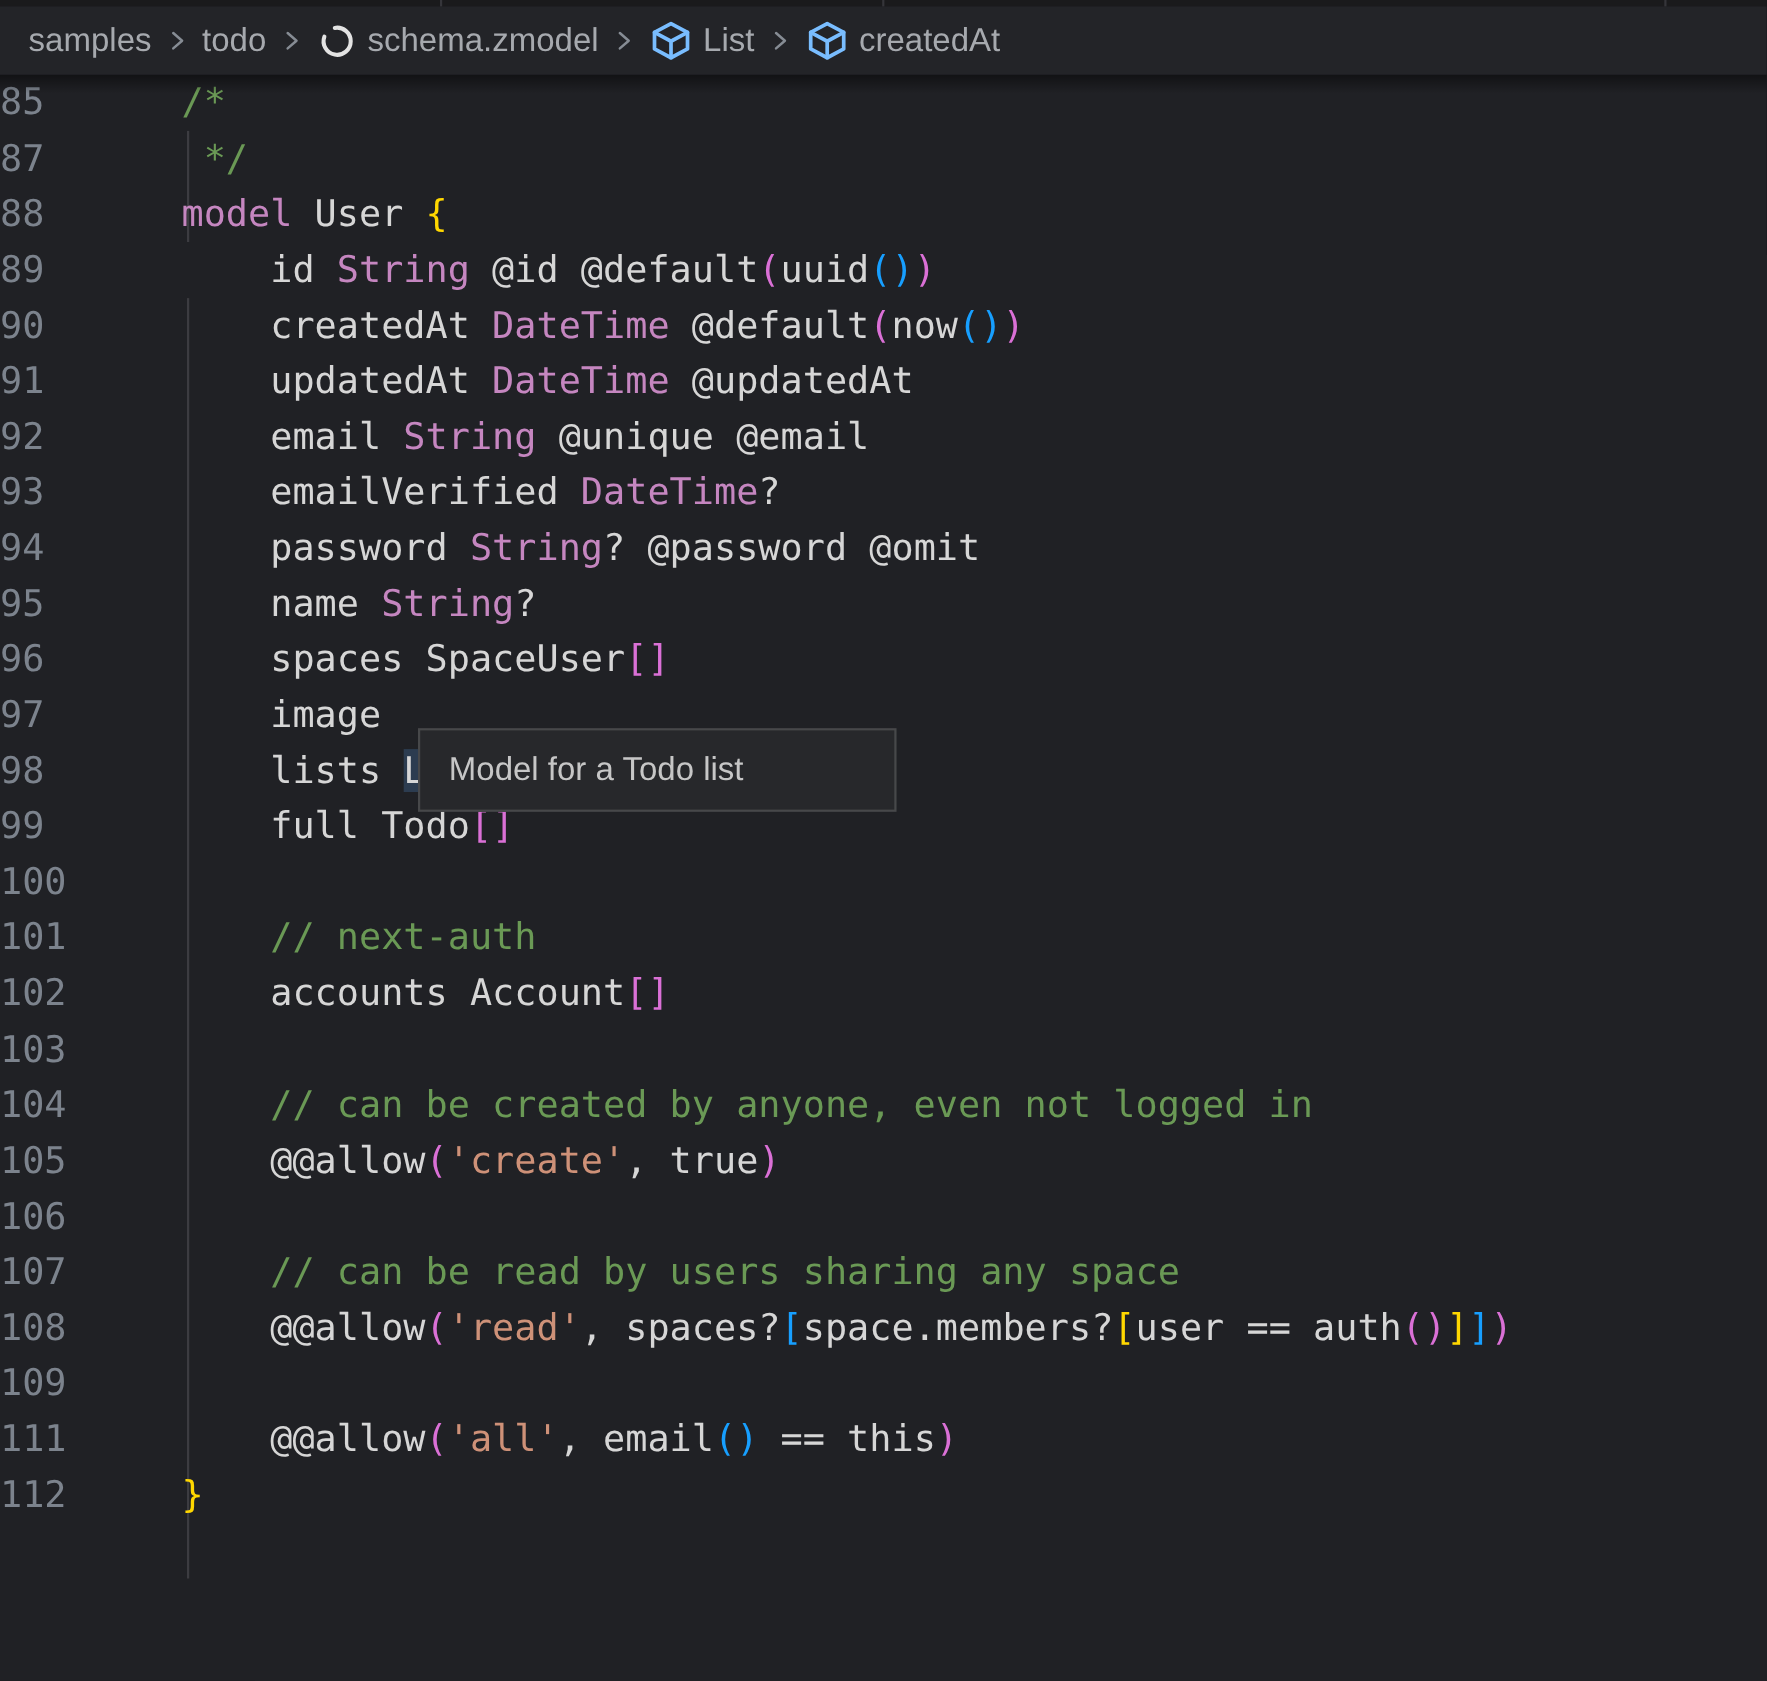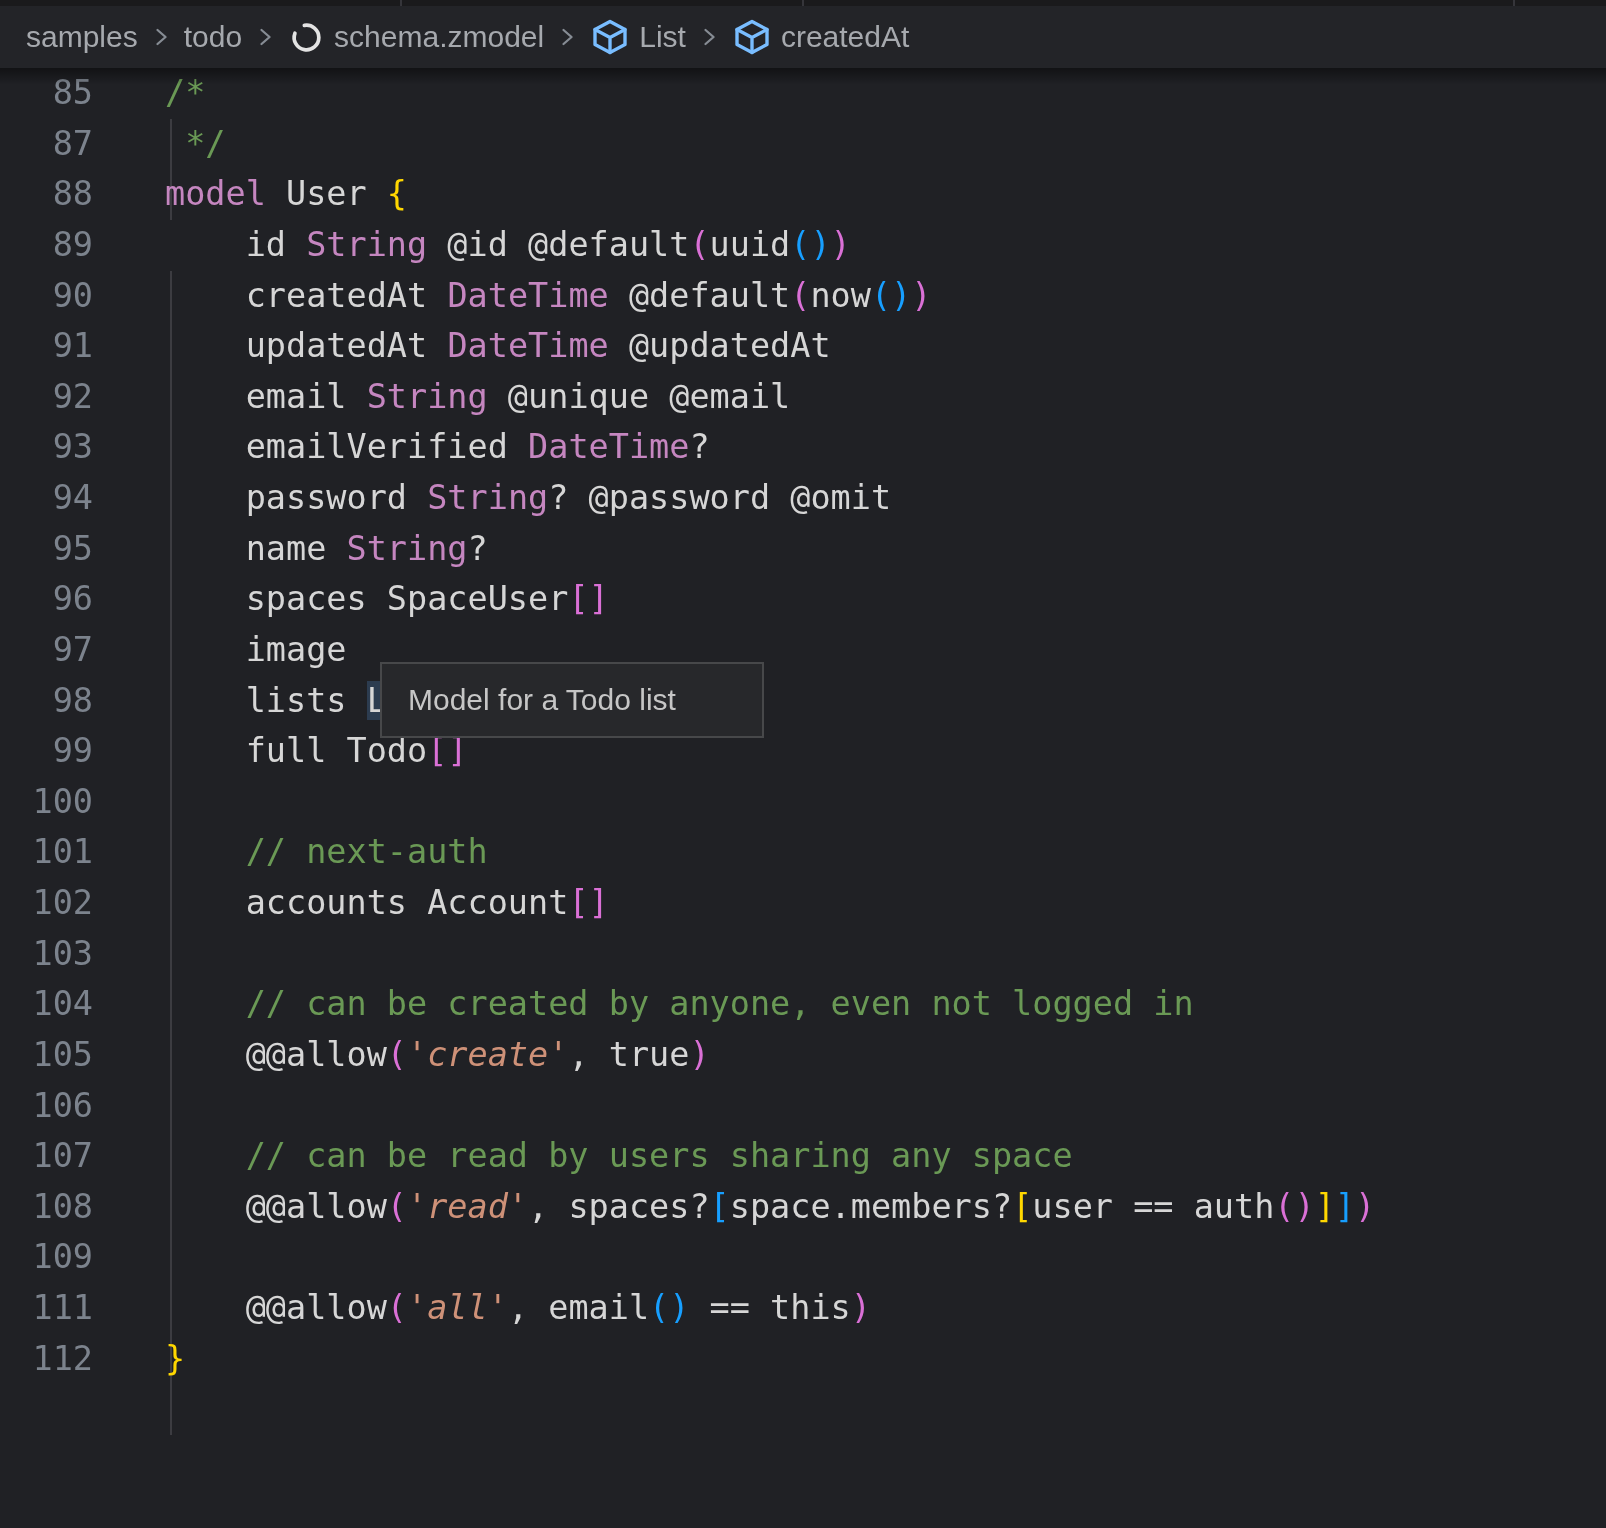--- a/index.html
+++ b/index.html
@@ -28,7 +28,7 @@
 
   .lines{position:relative;z-index:2;}
   .line{display:flex;height:50.63px;line-height:50.63px;white-space:pre;font-size:33.5px;}
-  .ln{flex:0 0 93px;text-align:right;color:var(--line-number);}
+  .ln{flex:0 0 93px;text-align:left;color:var(--line-number);}
   .code{padding-left:72px;}
 
   .tk-c{color:var(--comment);}

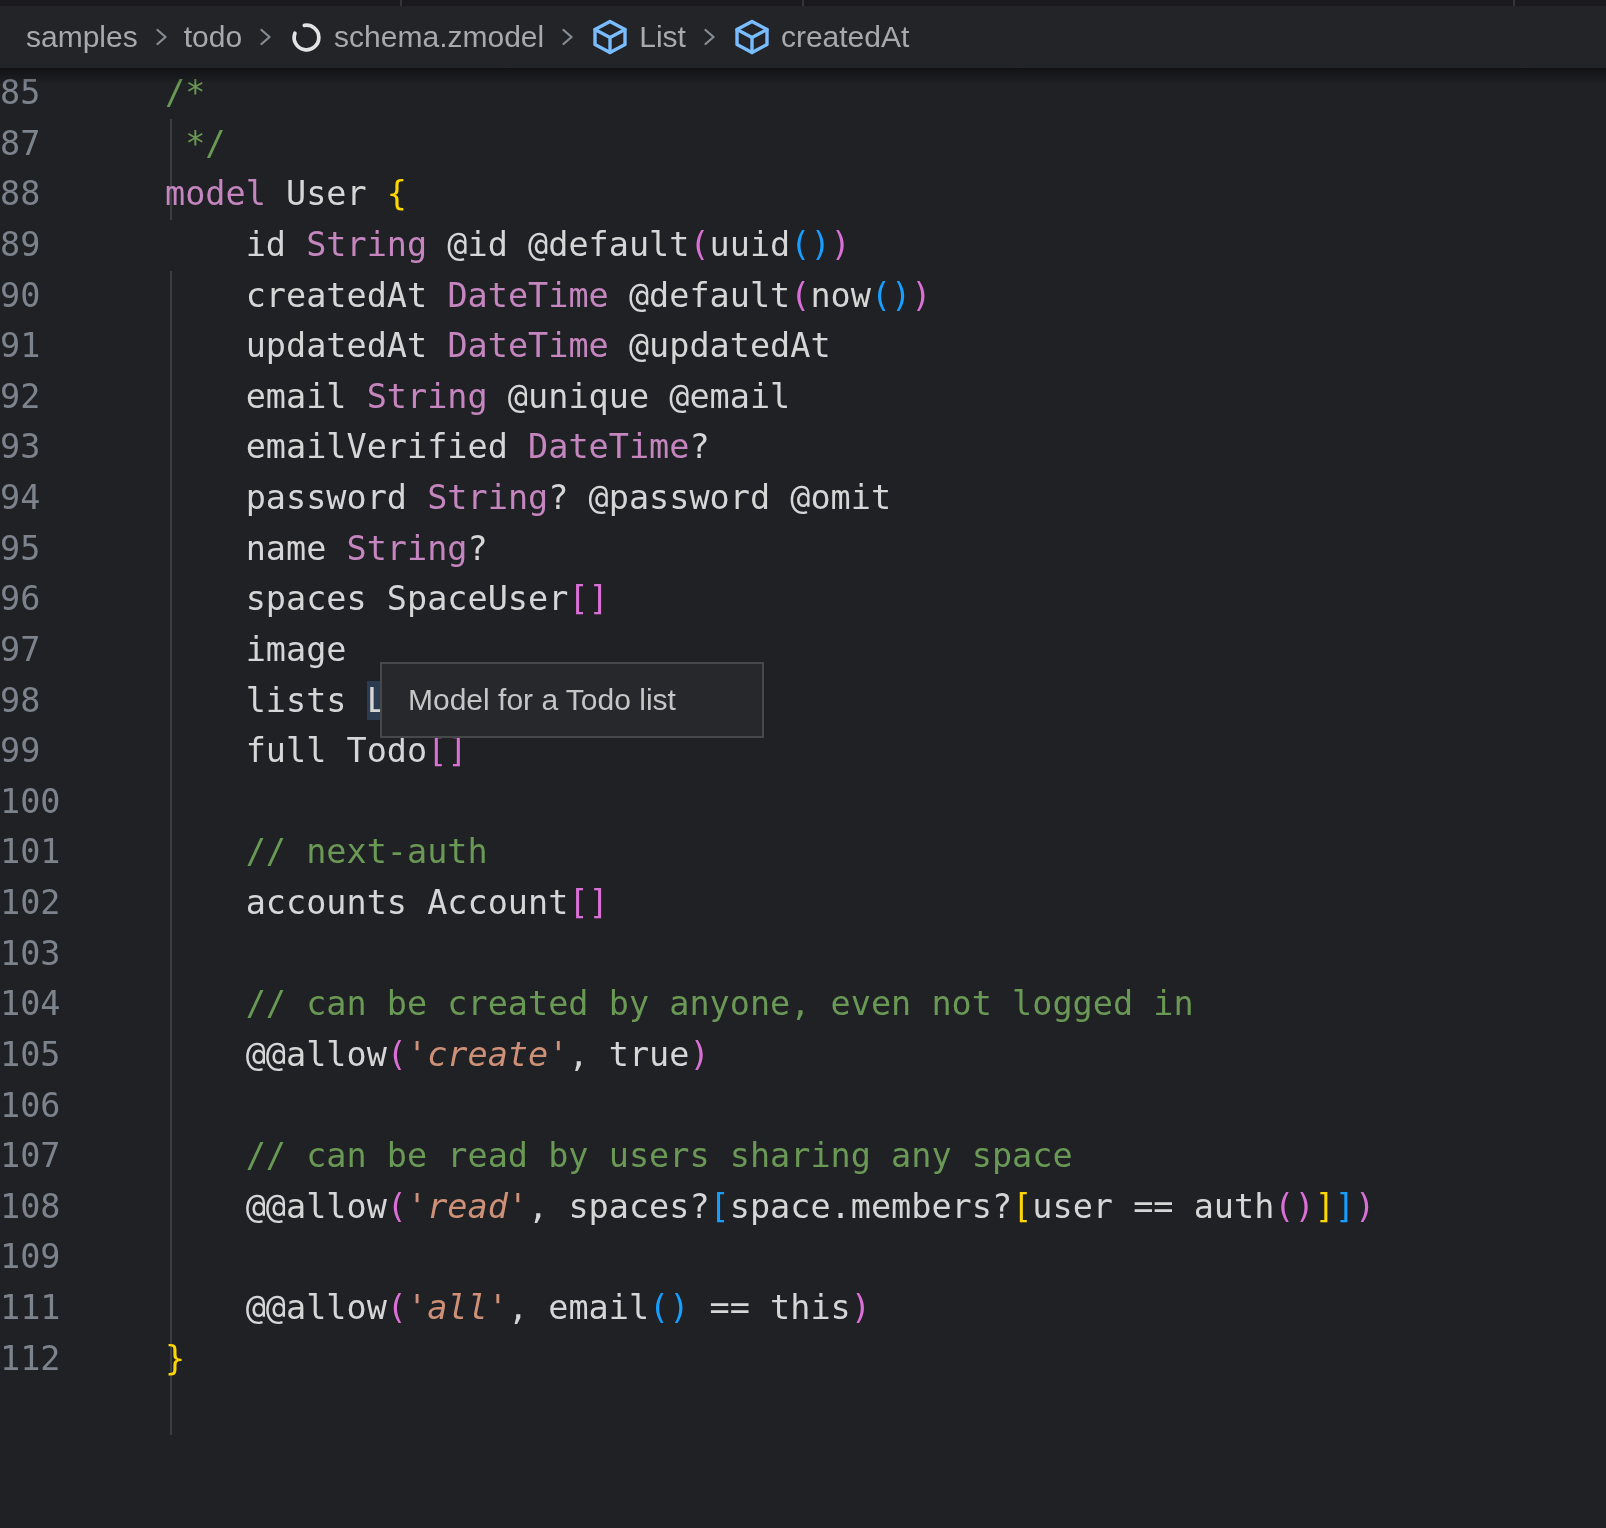--- a/index.html
+++ b/index.html
@@ -42,7 +42,7 @@
   .tk-hl{color:var(--text);background:var(--wordhl);}
 
   
-  .tooltip{position:absolute;left:380px;top:594px;width:384px;height:76px;box-sizing:border-box;
+  .tooltip{position:absolute;left:380px;top:594px;width:435px;height:76px;box-sizing:border-box;
     background:var(--tooltip-bg);border:2px solid var(--tooltip-border);z-index:6;
     display:flex;align-items:center;padding-left:26px;
     font-family:"Liberation Sans",sans-serif;font-size:30px;color:var(--tooltip-text);}

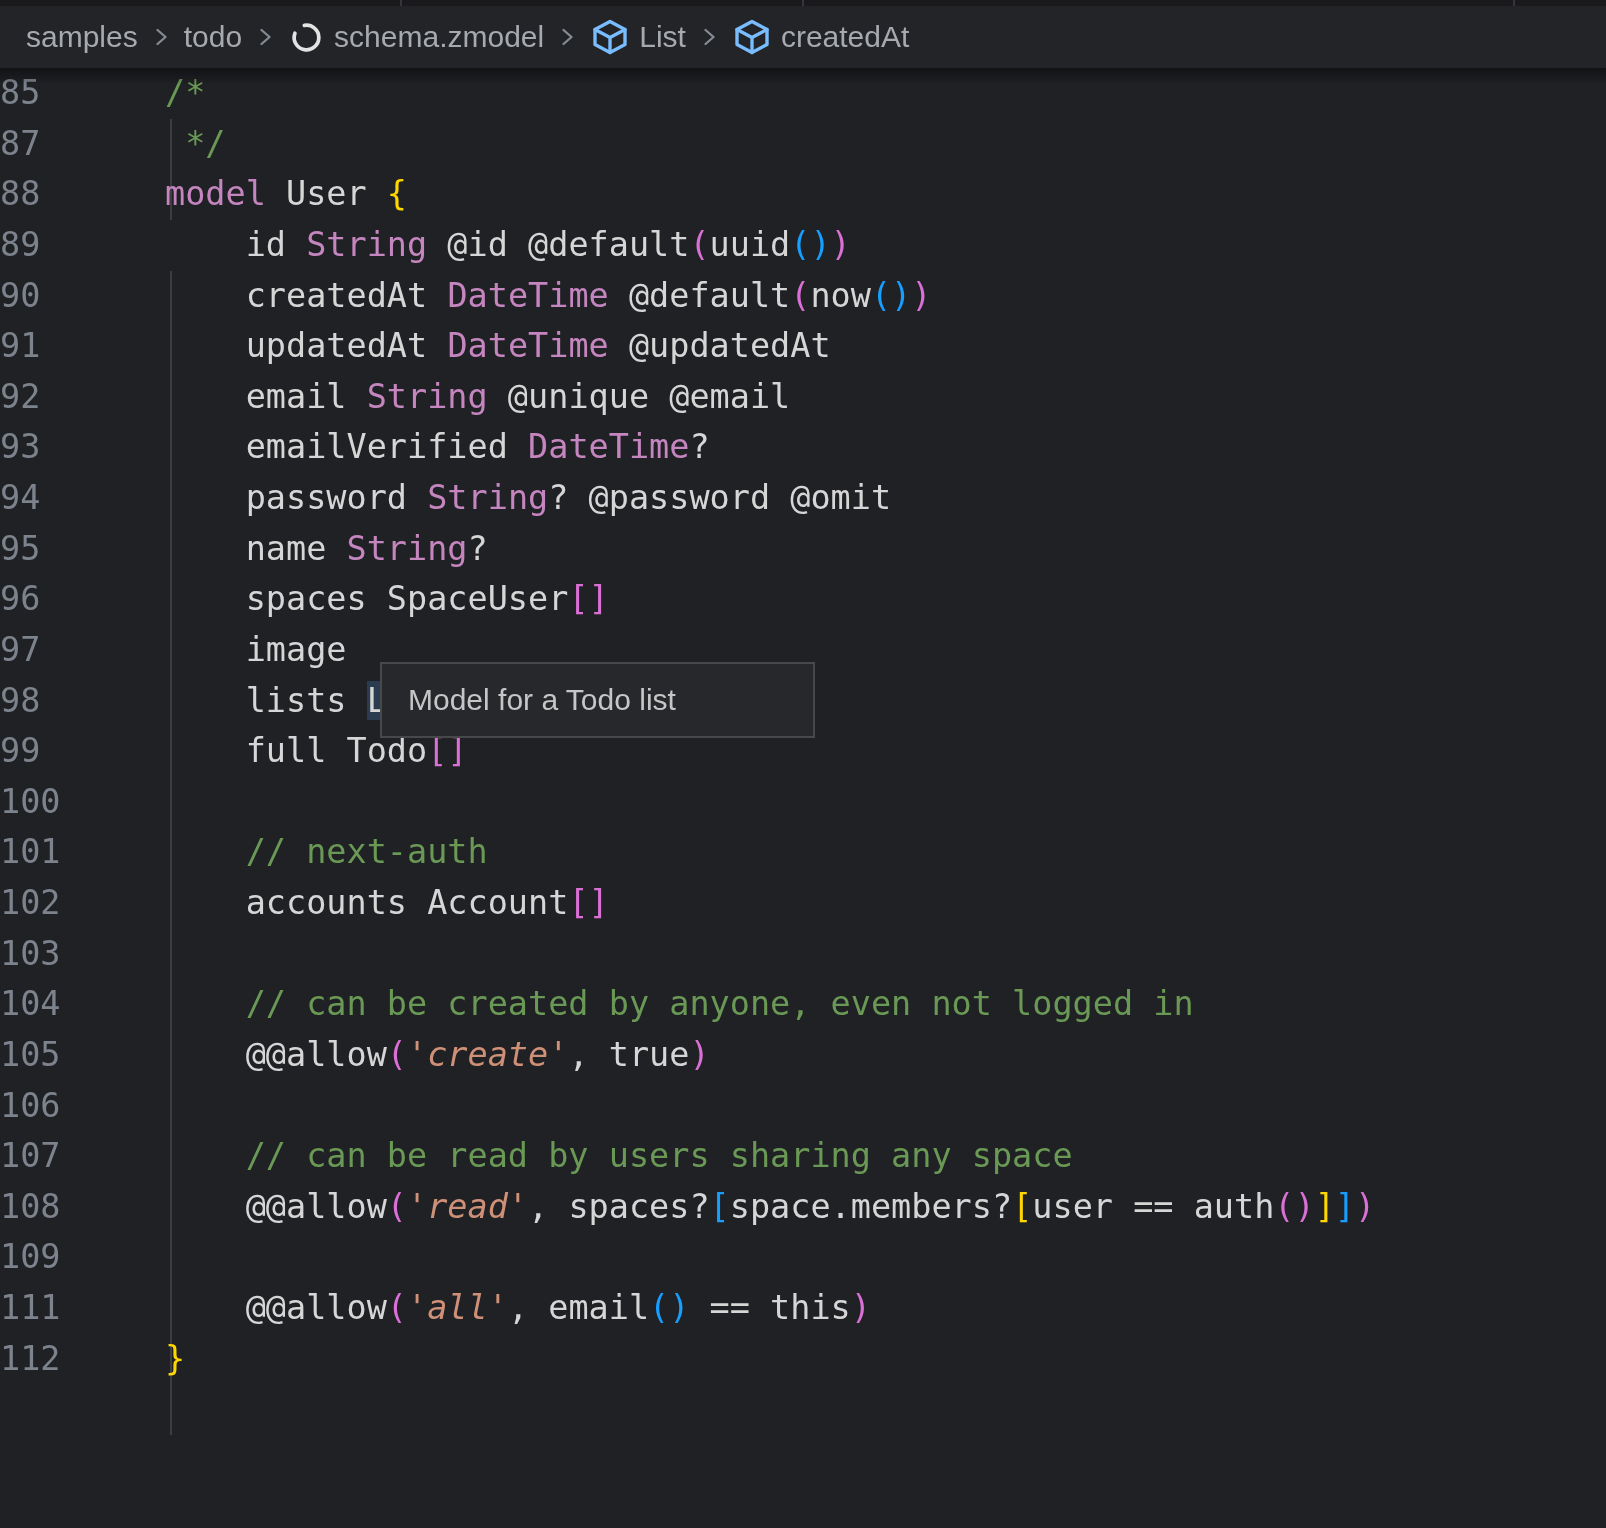--- a/index.html
+++ b/index.html
@@ -35,7 +35,7 @@
   .tk-k{color:var(--keyword);}
   .tk-t{color:var(--type);}
   .tk-w{color:var(--text);}
-  .tk-s{color:var(--string);font-style:italic;}
+  .tk-s{color:var(--string);}
   .tk-g{color:var(--bracket-gold);}
   .tk-o{color:var(--bracket-orchid);}
   .tk-b{color:var(--bracket-blue);}

